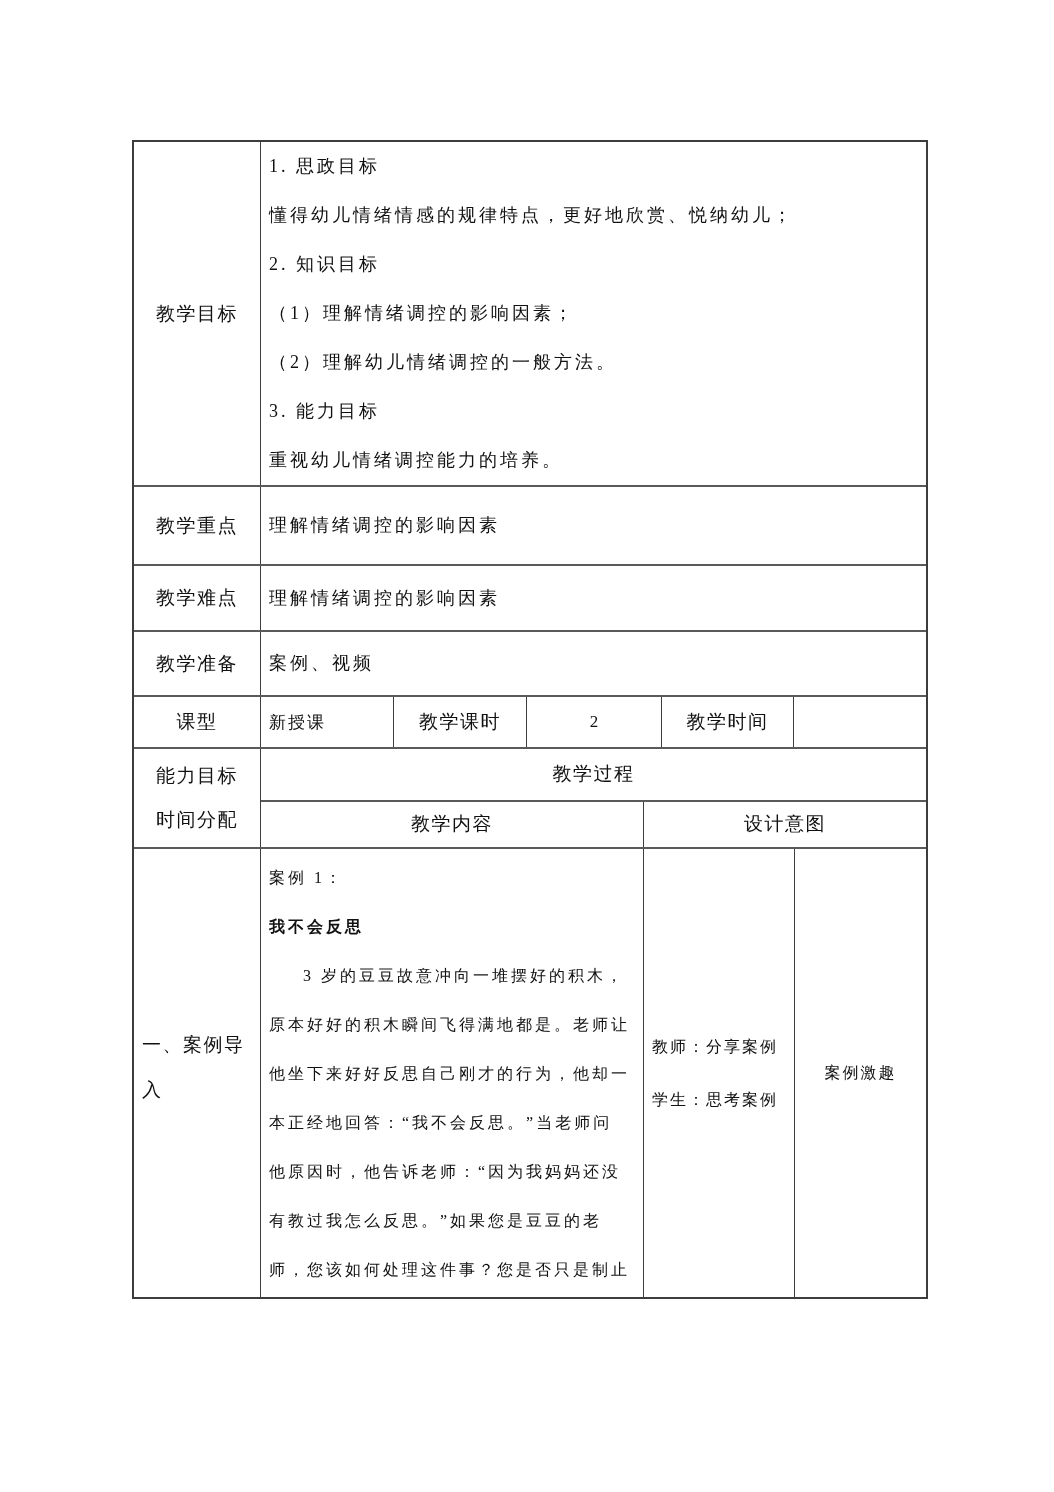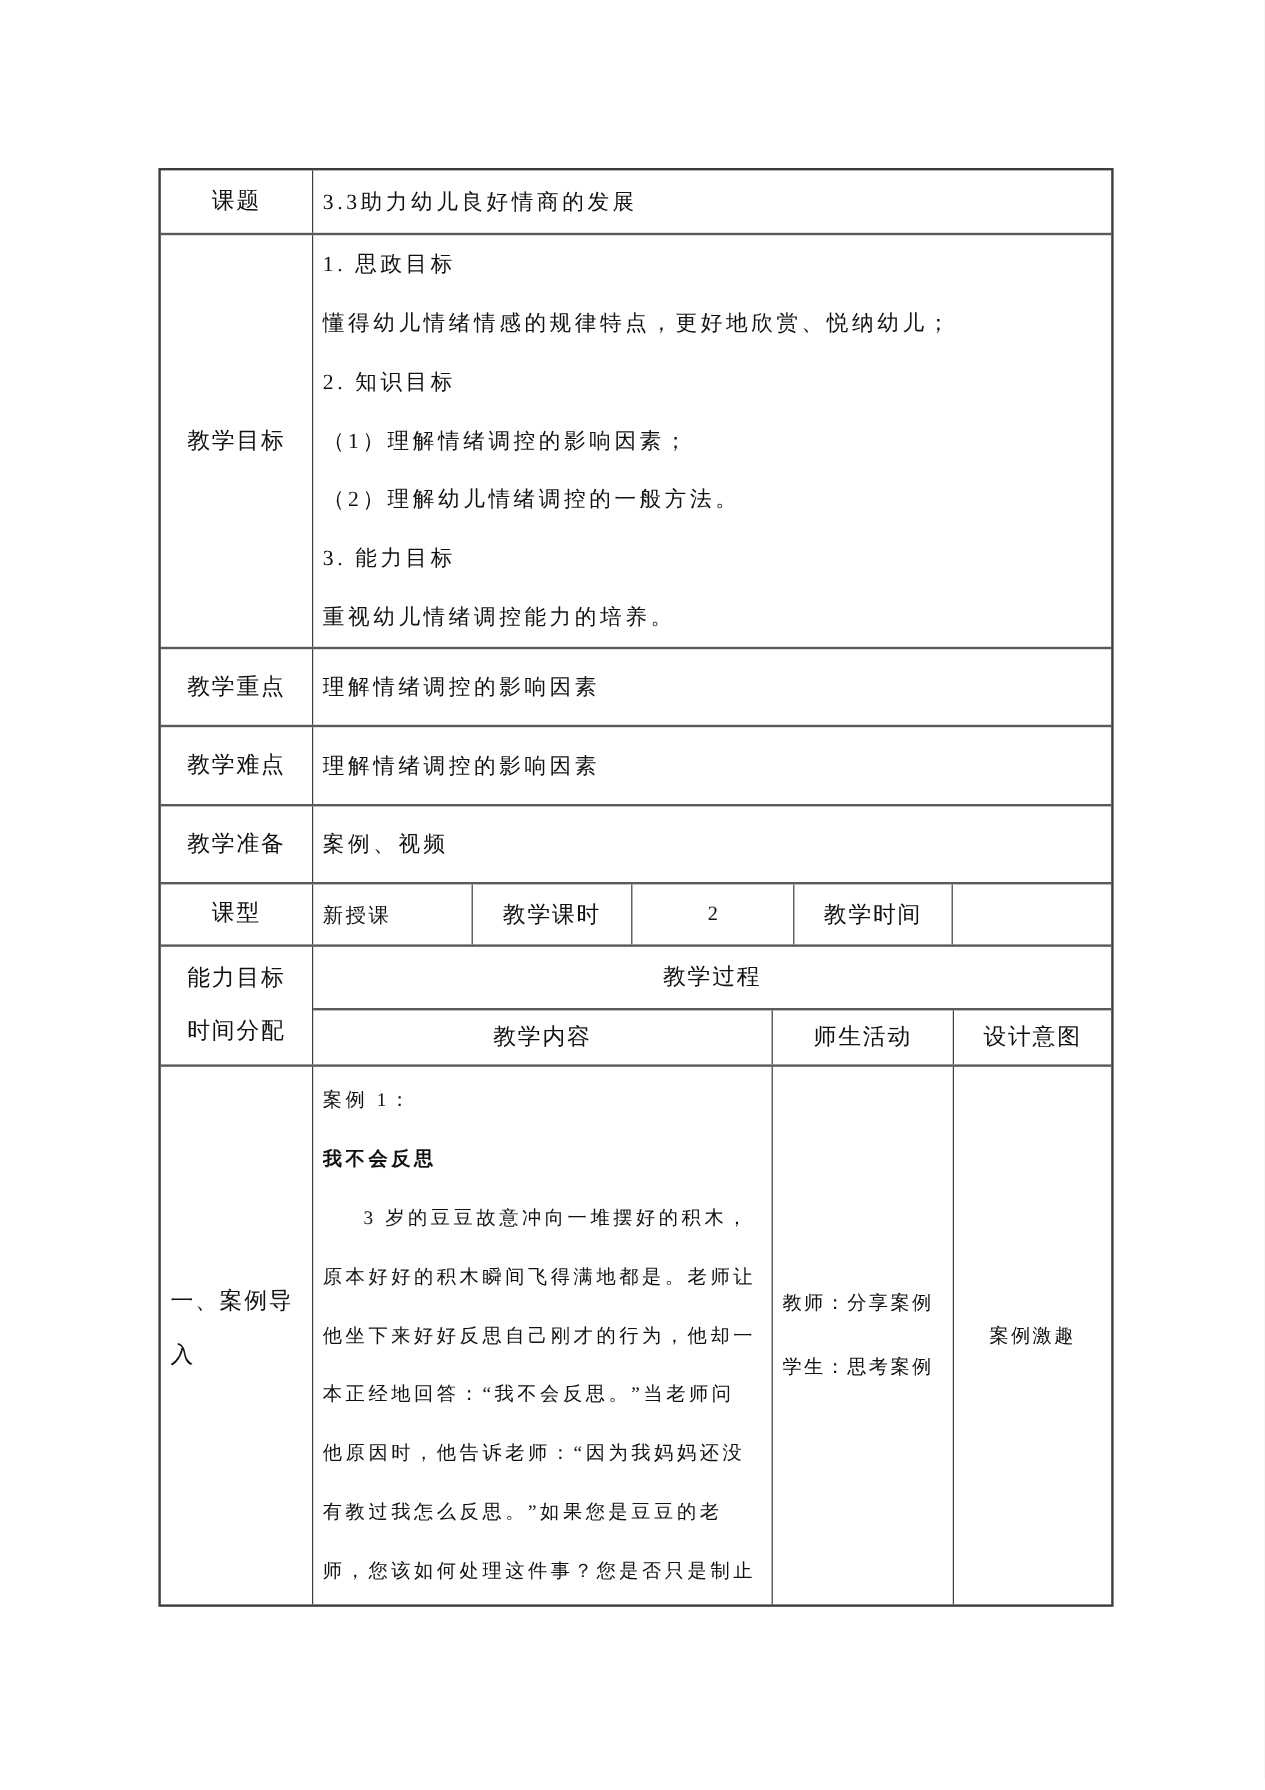--- a/index.html
+++ b/index.html
@@ -86,12 +86,6 @@
 <div class="page">
   <div class="doc-table">
 
-    <div class="trow" style="height:54px">
-      <div class="cell c-label label-cell">课题</div>
-      <div class="cell c-rest content-cell last">
-        <div class="line">3.3助力幼儿良好情商的发展</div>
-      </div>
-    </div>
 
     <div class="trow" style="height:345px">
       <div class="cell c-label label-cell">教学目标</div>

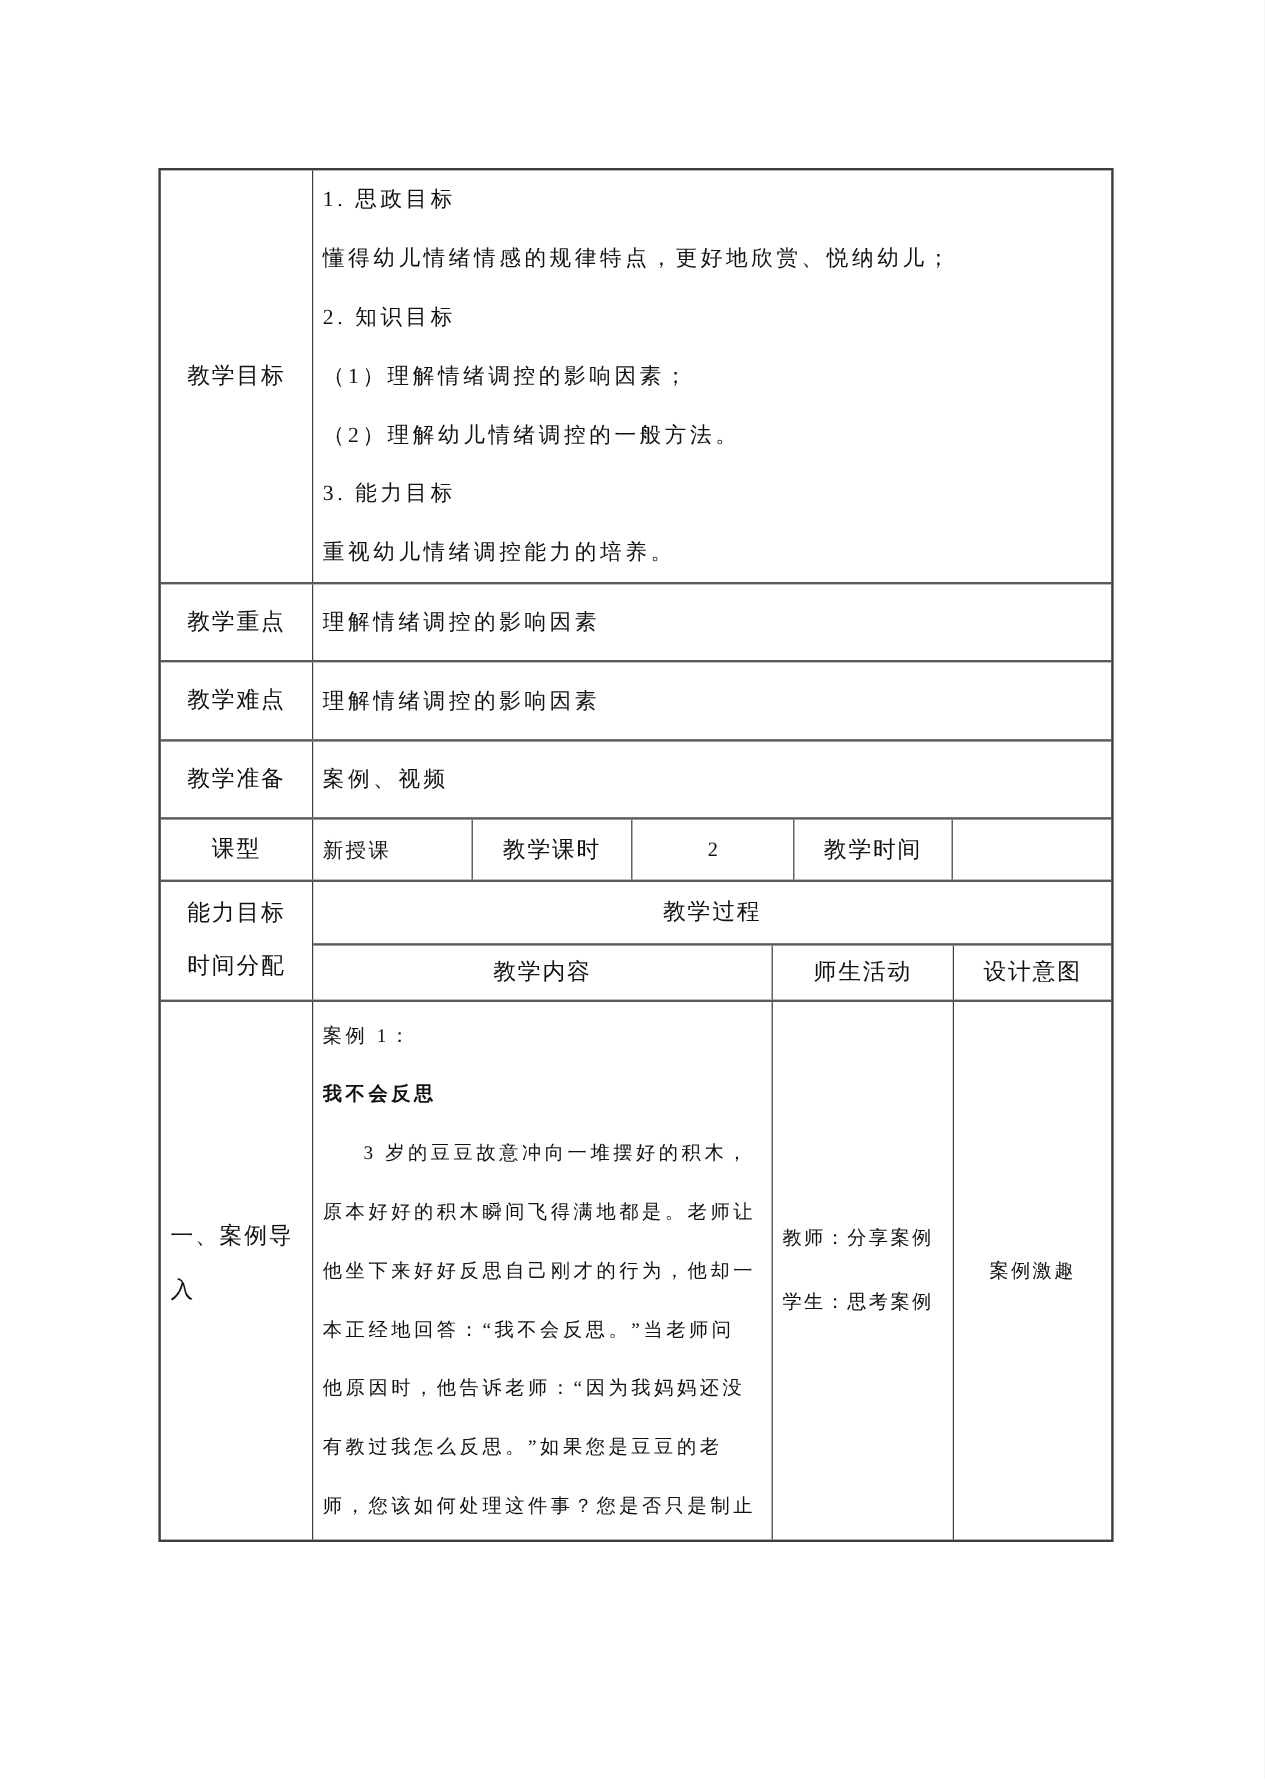--- a/index.html
+++ b/index.html
@@ -100,7 +100,7 @@
       </div>
     </div>
 
-    <div class="trow" style="height:65px">
+    <div class="trow" style="height:79px">
       <div class="cell c-label label-cell">教学重点</div>
       <div class="cell c-rest content-cell last">
         <div class="line">理解情绪调控的影响因素</div>

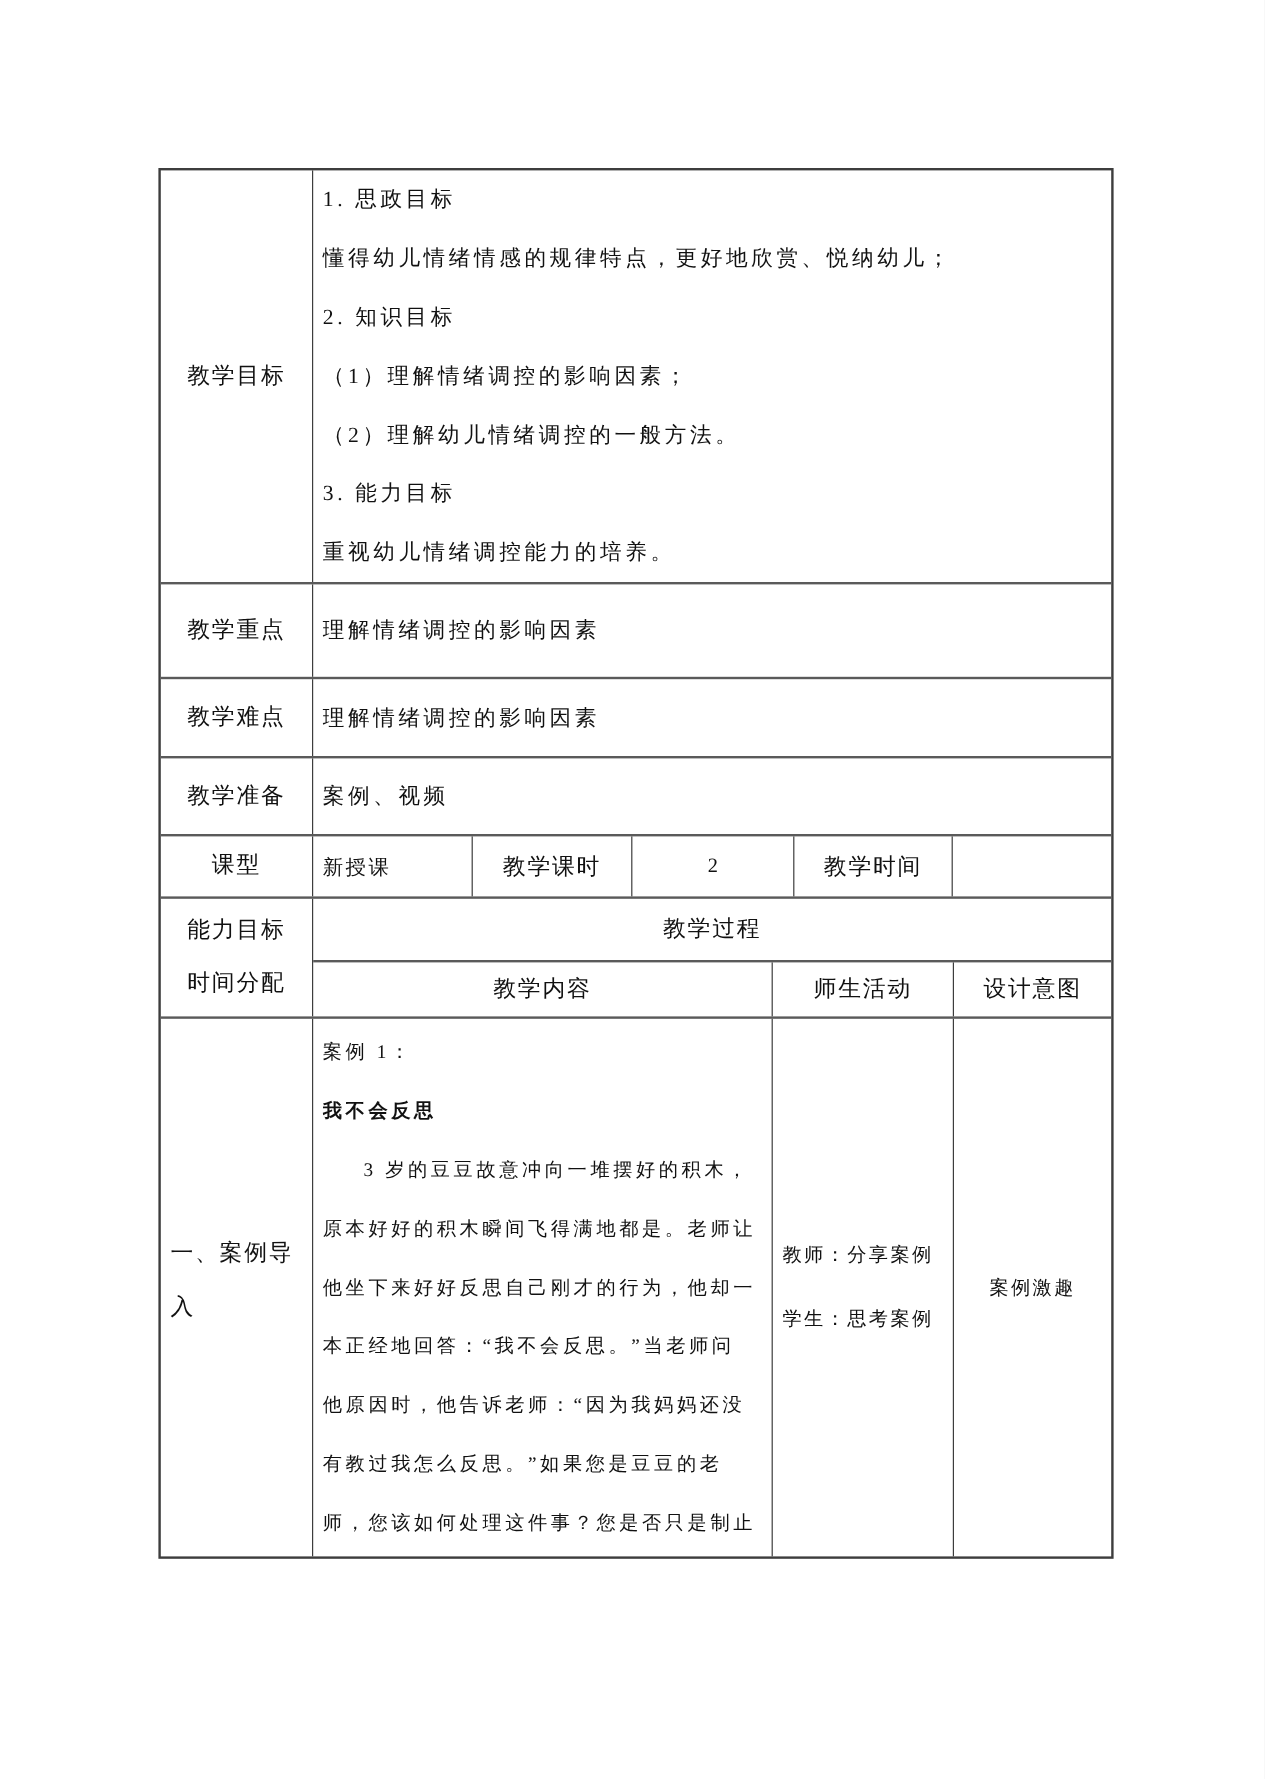--- a/index.html
+++ b/index.html
@@ -142,7 +142,6 @@
         <div class="sub-a center-cell">教学过程</div>
         <div class="sub-b">
           <div class="cell center-cell" style="width:383px;flex:0 0 383px">教学内容</div>
-          <div class="cell center-cell" style="width:151px;flex:0 0 151px">师生活动</div>
           <div class="cell c-rest center-cell last">设计意图</div>
         </div>
       </div>

